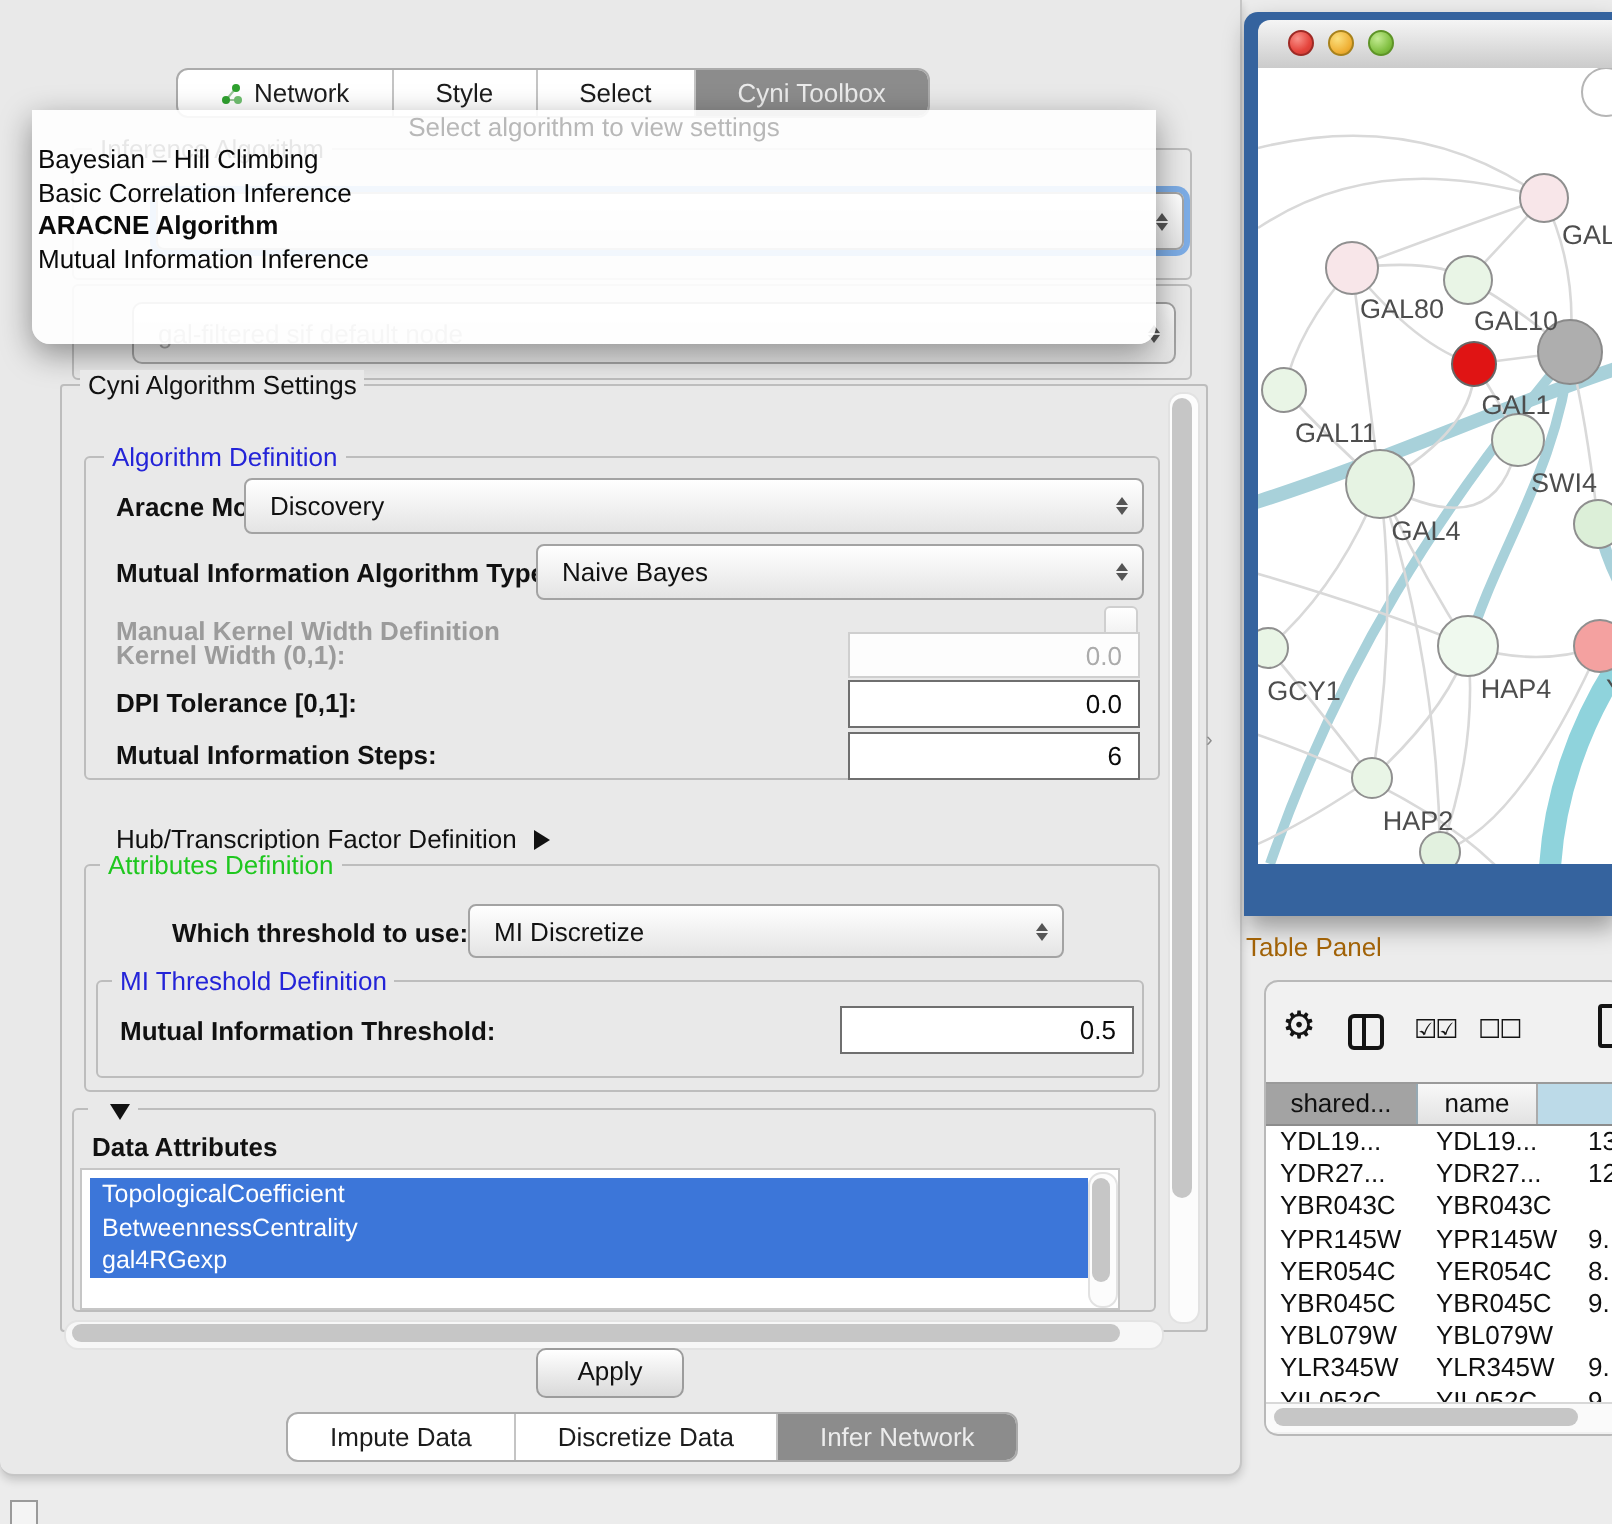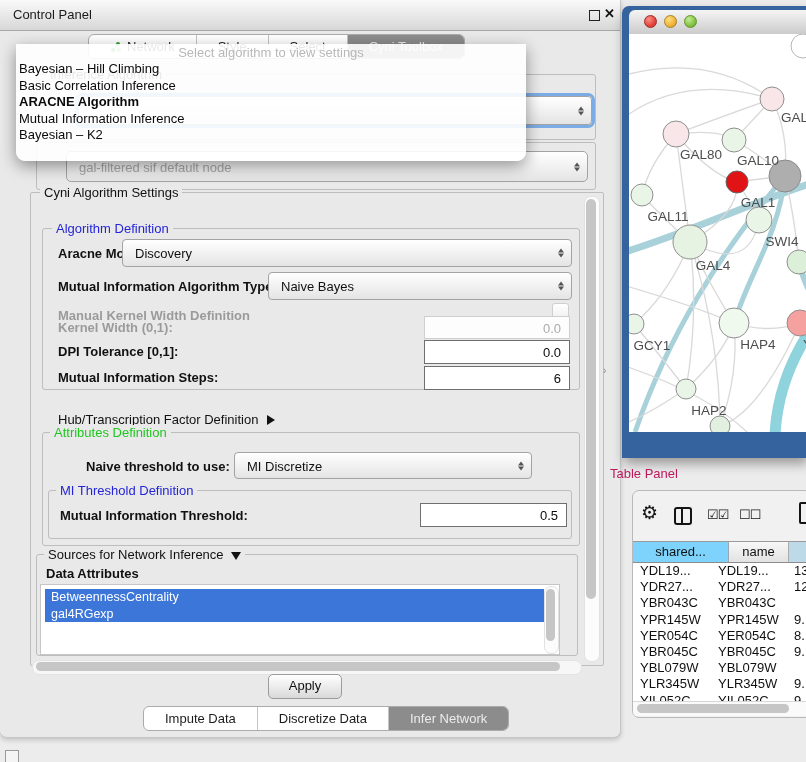--- a/index.html
+++ b/index.html
@@ -87,11 +87,6 @@
 <body>
 
 <div id="cp">
-  <div id="cp-title">
-    <span id="cp-title-text">Control Panel</span>
-    <span id="float-btn"></span>
-    <span id="close-btn">✕</span>
-  </div>
 
   <div class="gbox" style="left:36px;top:74px;width:558px;height:64px"></div>
   <span class="gb-label" style="left:46px;top:67px">Inference Algorithm</span>

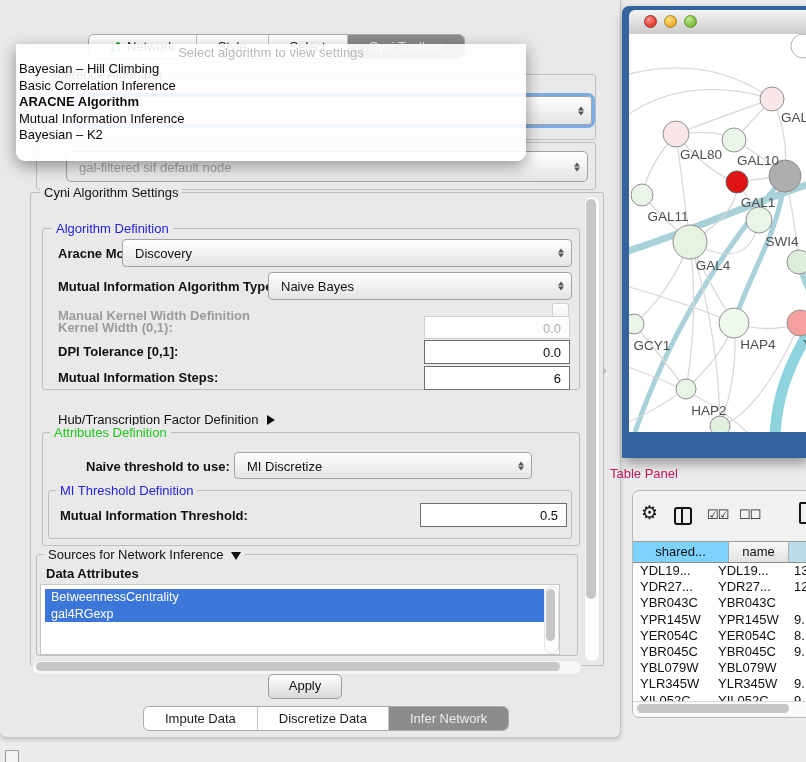--- a/index.html
+++ b/index.html
@@ -30,7 +30,7 @@
   #ghost-combo1{left:78px;top:96px;width:512px;height:27px;box-shadow:0 0 0 3px rgba(96,156,227,.8)}
   #ghost-combo2{left:66px;top:151px;width:520px;height:29px;border-radius:5px}
   
-  #popup{position:absolute;left:16px;top:44px;width:510px;height:117px;background:rgba(255,255,255,.9);border-radius:0 0 9px 9px;box-shadow:0 5px 16px rgba(0,0,0,.4)}
+  #popup{position:absolute;left:16px;top:55px;width:562px;height:117px;background:rgba(255,255,255,.9);border-radius:0 0 9px 9px;box-shadow:0 5px 16px rgba(0,0,0,.4)}
   #popup-ph{text-align:center;color:#B8B8B8;font-size:13px;height:17px;line-height:17px}
   .popup-item{font-size:13px;color:#0A0A0A;line-height:16.6px;padding-left:3px;white-space:nowrap}
   .popup-item.sel{font-weight:bold}

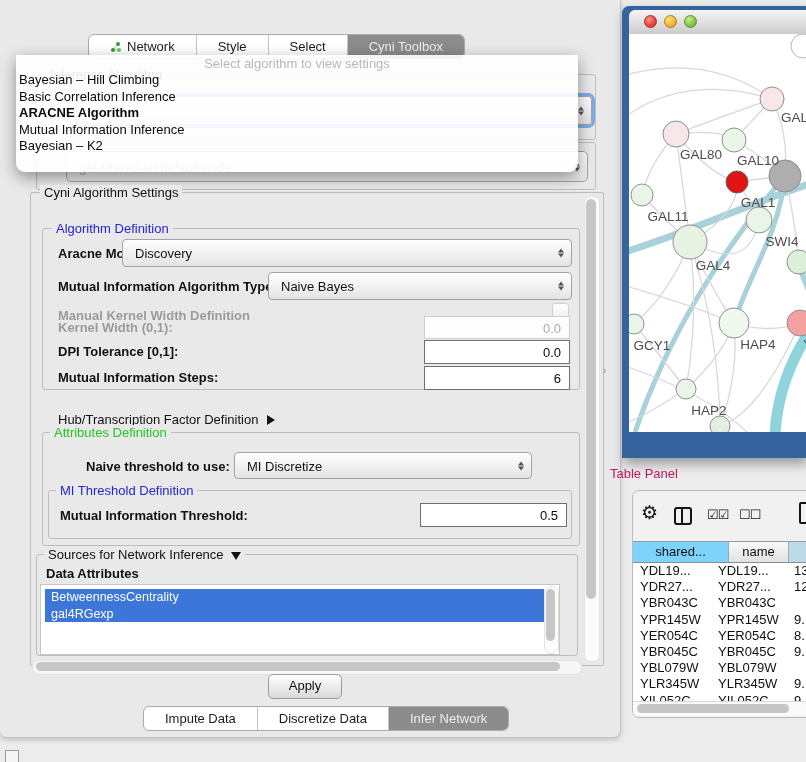--- a/index.html
+++ b/index.html
@@ -134,7 +134,6 @@
         <div class="popup-item">Basic Correlation Inference</div>
         <div class="popup-item sel">ARACNE Algorithm</div>
         <div class="popup-item">Mutual Information Inference</div>
-        <div class="popup-item">Bayesian – K2</div>
       </div>
   </div>
 

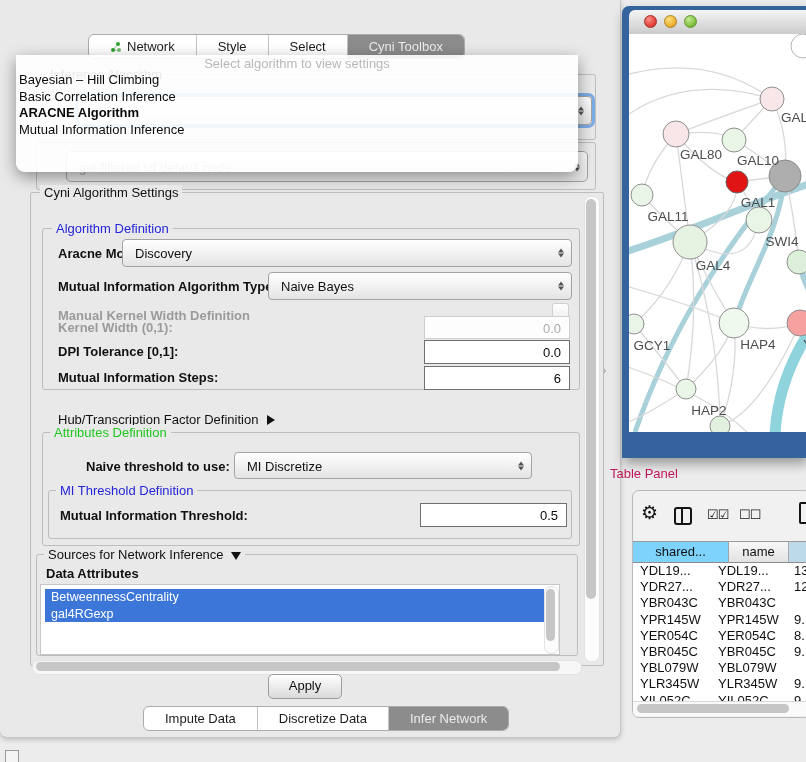--- a/index.html
+++ b/index.html
@@ -184,7 +184,7 @@
   <div class="gbox" style="left:42px;top:432px;width:536px;height:112px"></div>
   <span class="gb-label" style="left:50px;top:425px;color:#1FC71F">Attributes Definition</span>
 
-  <span class="rowlabel" style="left:86px;top:459px">Naive threshold to use:</span>
+  <span class="rowlabel" style="left:86px;top:459px">Which threshold to use:</span>
   <div class="combo" style="left:234px;top:452px;width:296px;height:25px">
     <span class="val">MI Discretize</span>
     <span class="spin">

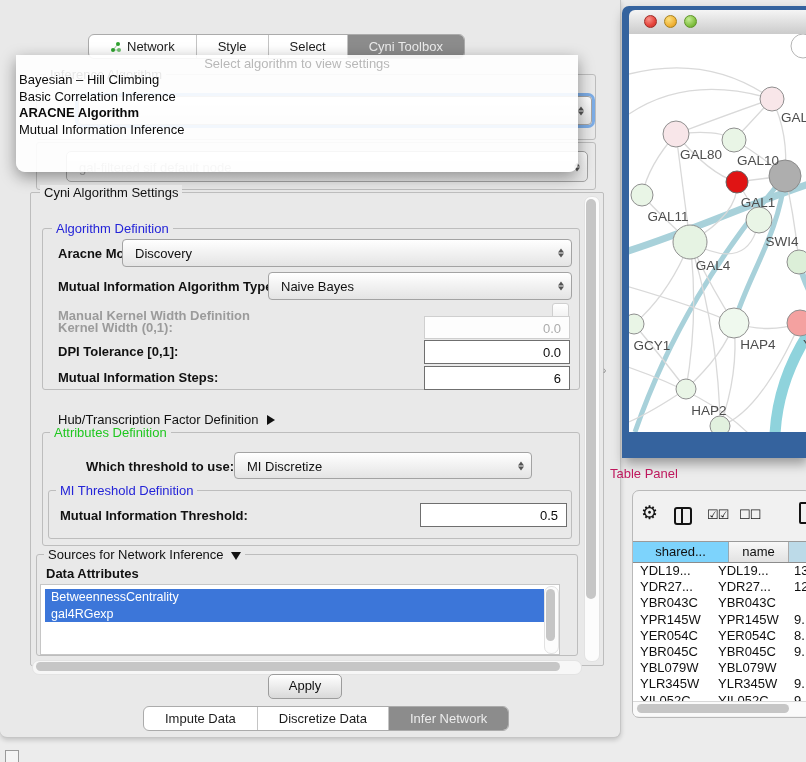--- a/index.html
+++ b/index.html
@@ -63,7 +63,7 @@
   #light-green{left:55px;background:radial-gradient(circle at 35% 30%,#C4EC93,#7FBE3F 65%,#639E2C);border:1px solid #5E9427}
   #nw-canvas{position:absolute;left:7px;top:28px;width:177px;height:398px;background:#FFF;overflow:hidden}
   
-  #tp-title{position:absolute;left:610px;top:466px;font-size:13px;color:#be185d}
+  #tp-title{position:absolute;left:623px;top:466px;font-size:13px;color:#a16207}
   #tp-box{position:absolute;left:632px;top:490px;width:180px;height:228px;background:#F1F1F1;border:1px solid #B9B9B9;border-radius:7px;overflow:hidden;box-sizing:border-box}
   #tb-gear{position:absolute;left:8px;top:10px;font-size:19px;color:#141414}
   #tb-split{position:absolute;left:41px;top:16px;width:14px;height:14px;border:2px solid #141414;border-radius:3px}

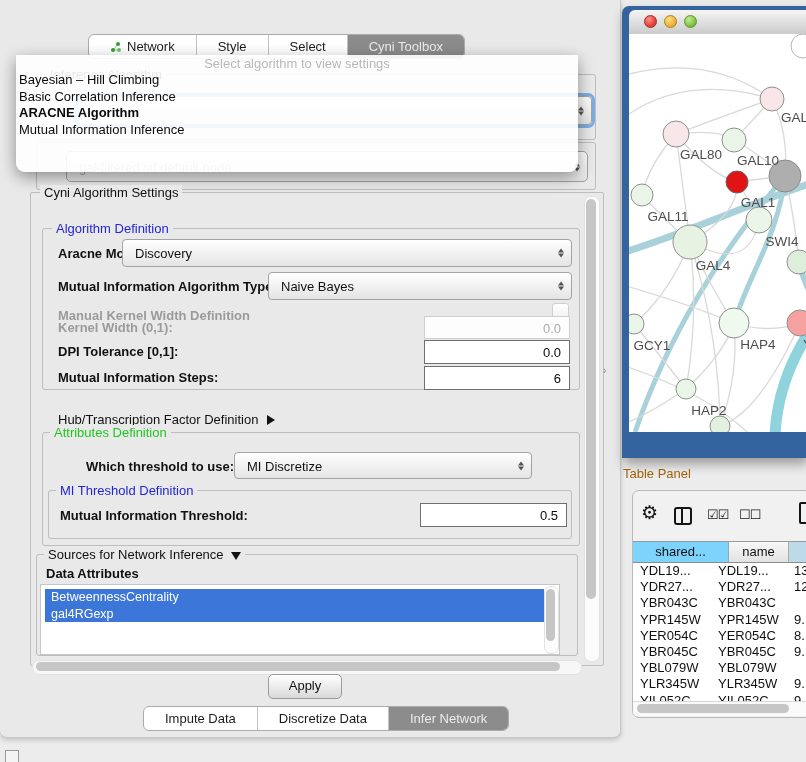--- a/index.html
+++ b/index.html
@@ -201,7 +201,7 @@
   </div>
 
   <div class="gbox" style="left:36px;top:554px;width:540px;height:100px"></div>
-  <span class="gb-label" style="left:44px;top:547px"><span>Sources for Network Inference</span><span class="tri-down"></span></span>
+  <span class="gb-label" style="left:44px;top:547px"><span class="tri-down"></span></span>
   <span class="rowlabel" style="left:46px;top:566px">Data Attributes</span>
   <div id="attr-list">
       <div class="attr-item">BetweennessCentrality</div>

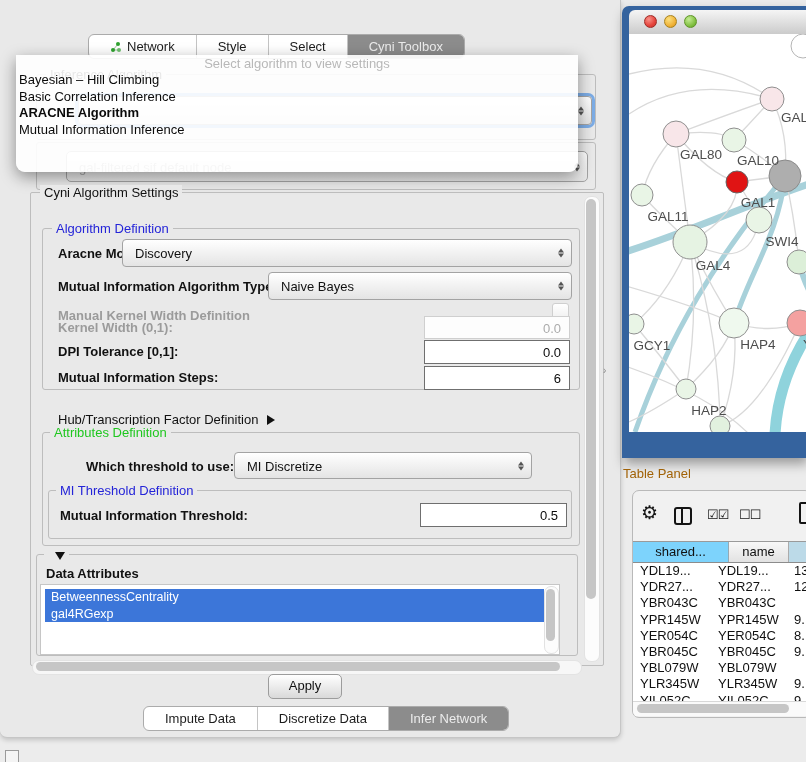--- a/index.html
+++ b/index.html
@@ -73,7 +73,7 @@
   #tb-doc{position:absolute;left:166px;top:11px;width:14px;height:18px;border:2px solid #141414;border-radius:2px;background:#F1F1F1}
   #tp-header{position:absolute;left:0;top:50px;width:100%;height:22px;display:flex;border-top:1px solid #9A9A9A;border-bottom:1px solid #8C8C8C;box-sizing:border-box}
   .hc{font-size:13px;text-align:center;line-height:20px;color:#111;box-sizing:border-box}
-  #hc1{width:96px;background:#7dd3fc;border-right:1px solid #96A9B3}
+  #hc1{width:76px;background:#a3a3a3;border-right:1px solid #96A9B3}
   #hc2{width:60px;background:linear-gradient(#F8F8F8,#E2E2E2);border-right:1px solid #ABABAB}
   #hc3{flex:1;background:#BCDAE8}
   #tp-rows{position:absolute;left:0;top:72px;width:100%;height:138px;background:#FFF;overflow:hidden}

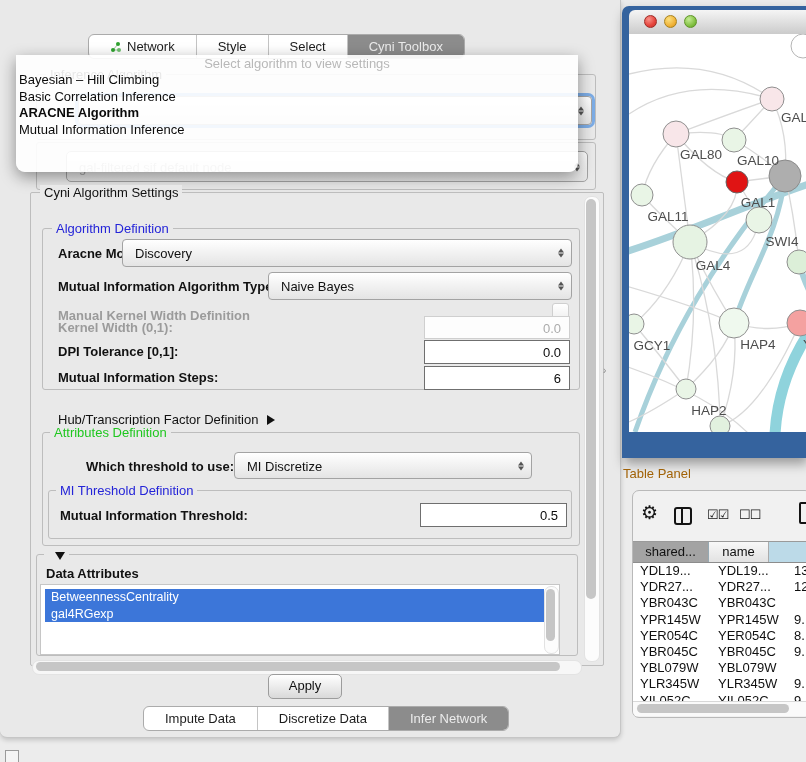--- a/index.html
+++ b/index.html
@@ -204,6 +204,7 @@
   <span class="gb-label" style="left:44px;top:547px"><span class="tri-down"></span></span>
   <span class="rowlabel" style="left:46px;top:566px">Data Attributes</span>
   <div id="attr-list">
+      <div class="attr-item">TopologicalCoefficient</div>
       <div class="attr-item">BetweennessCentrality</div>
       <div class="attr-item">gal4RGexp</div>
     </div>

